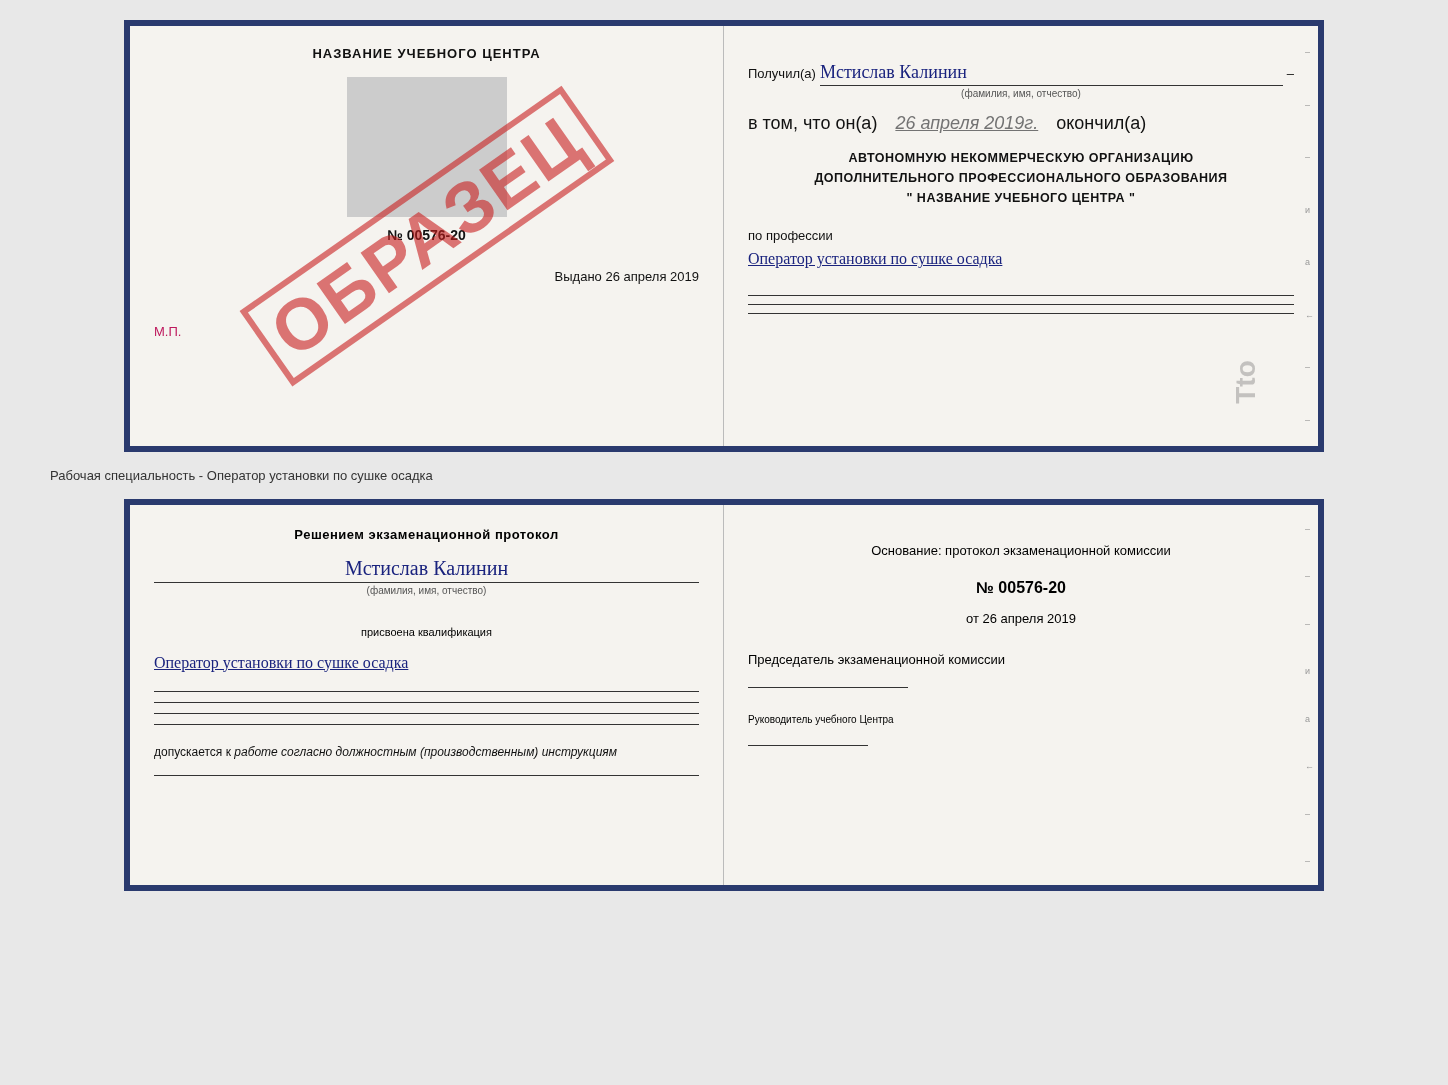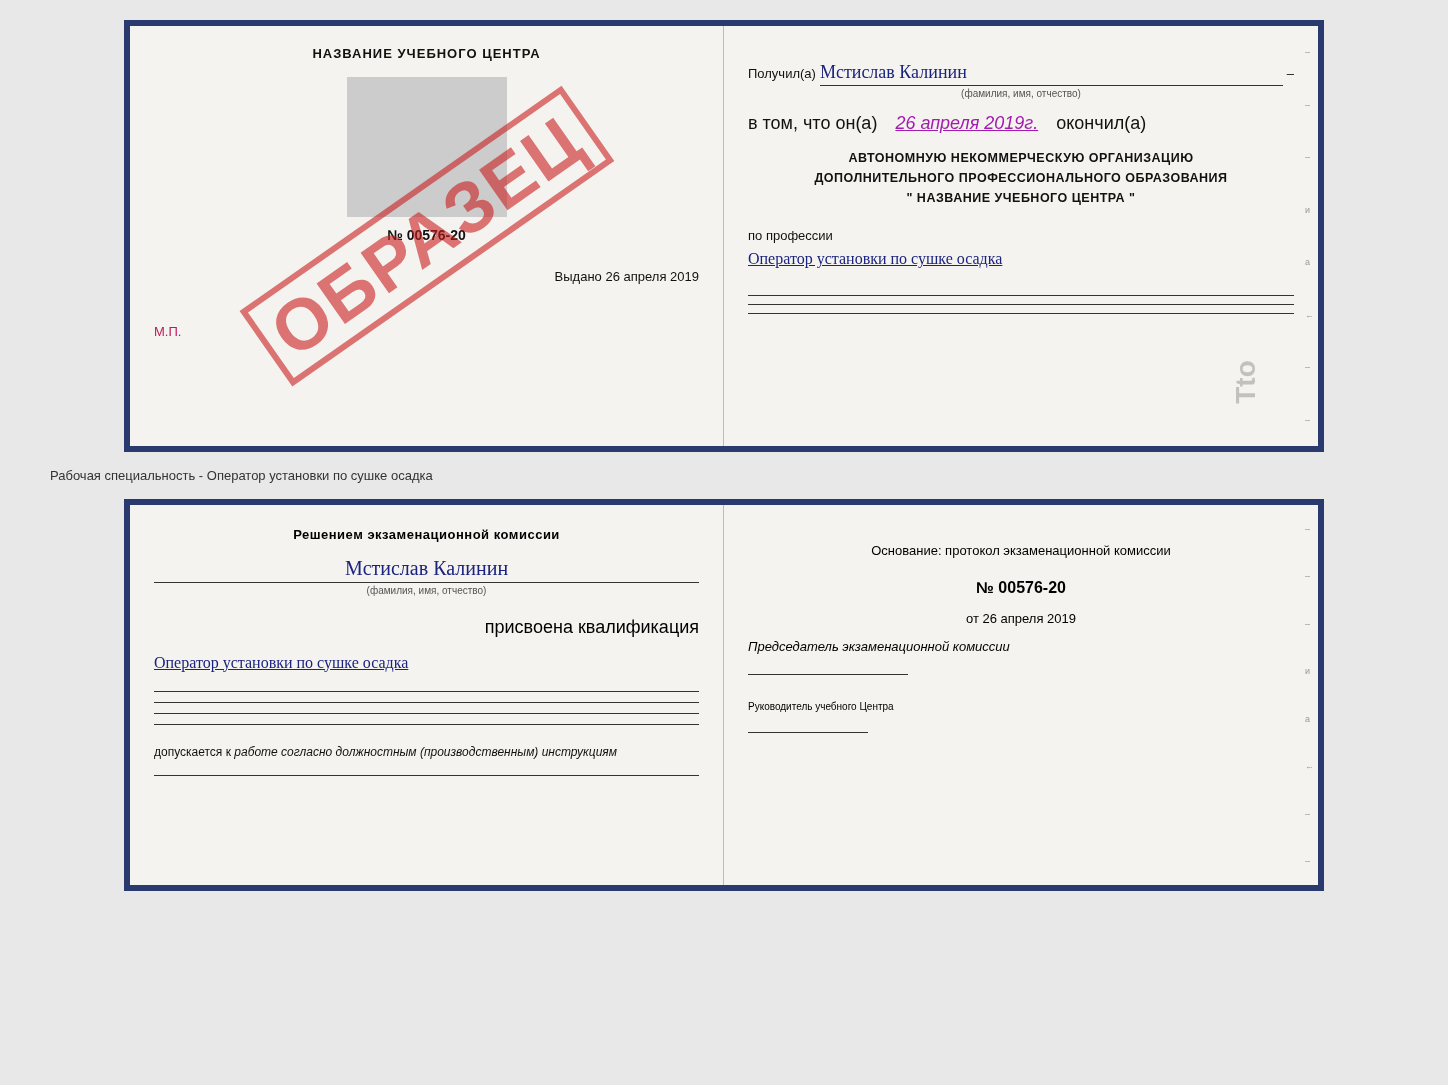--- a/index.html
+++ b/index.html
@@ -159,7 +159,7 @@
     .vtom-date {
       font-style: italic;
       text-decoration: underline;
-      color: #a21caf;
+      color: #737373;
     }
 
     .org-block {

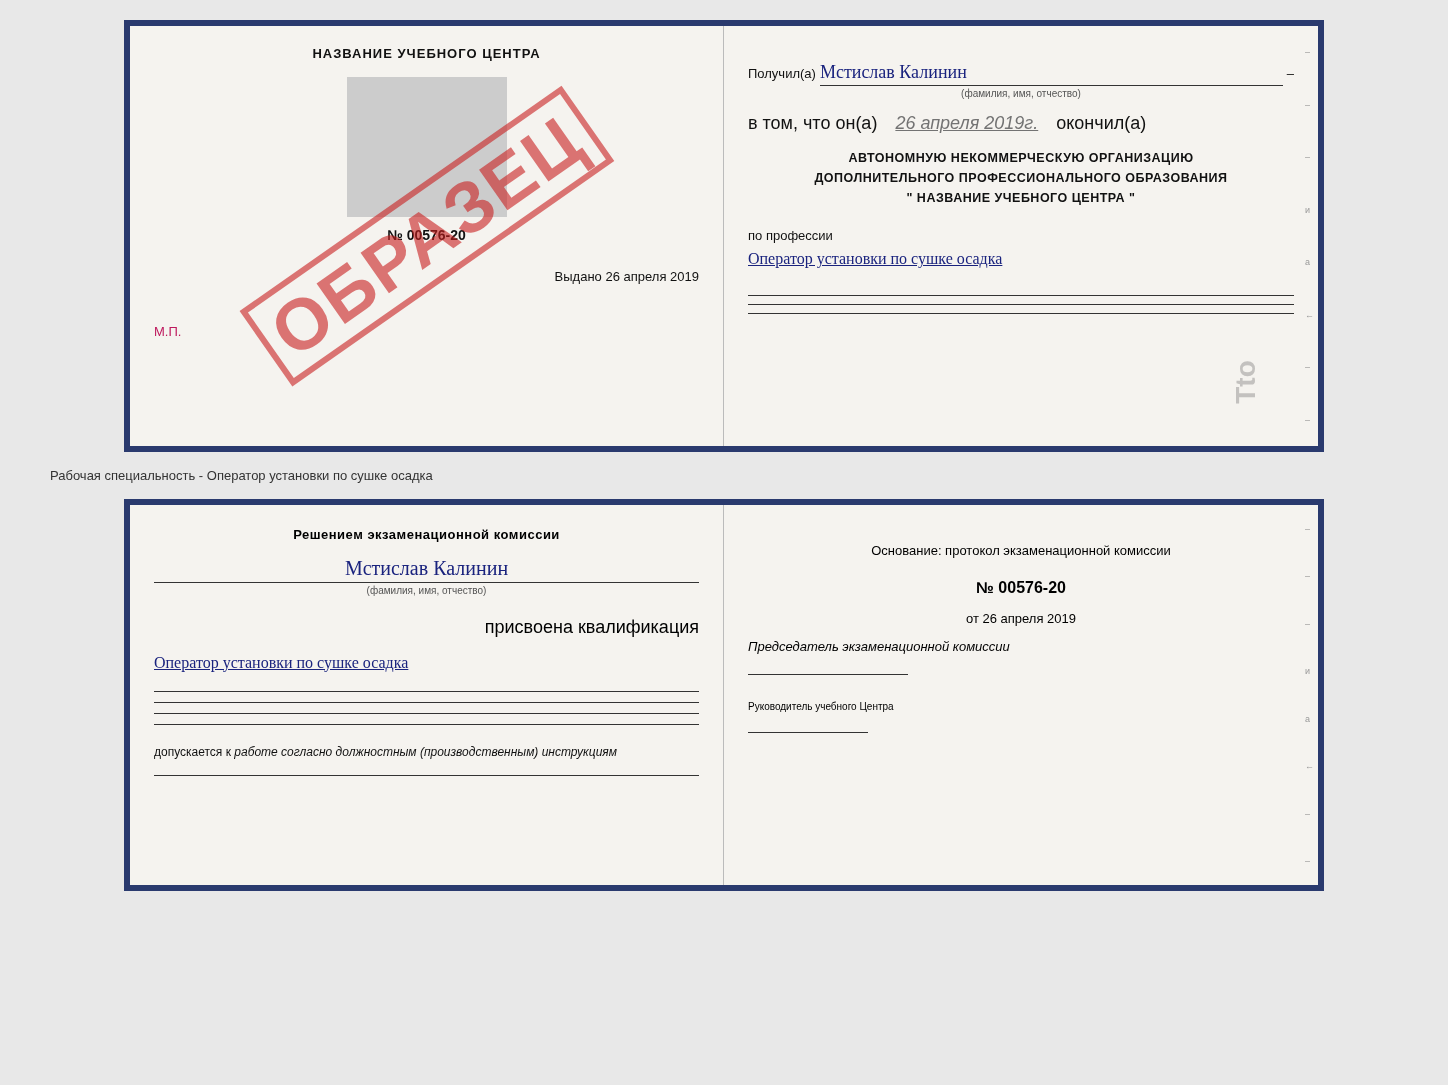--- a/index.html
+++ b/index.html
@@ -421,7 +421,7 @@
 <div class="document-card bottom-card">
 
   <div class="doc-left">
-    <div class="resheniem-title">Решением экзаменационной комиссии</div>
+    <div class="resheniem-title">Решением экзаменационной протокол</div>
 
     <div>
       <div class="name-handwritten">Мстислав Калинин</div>

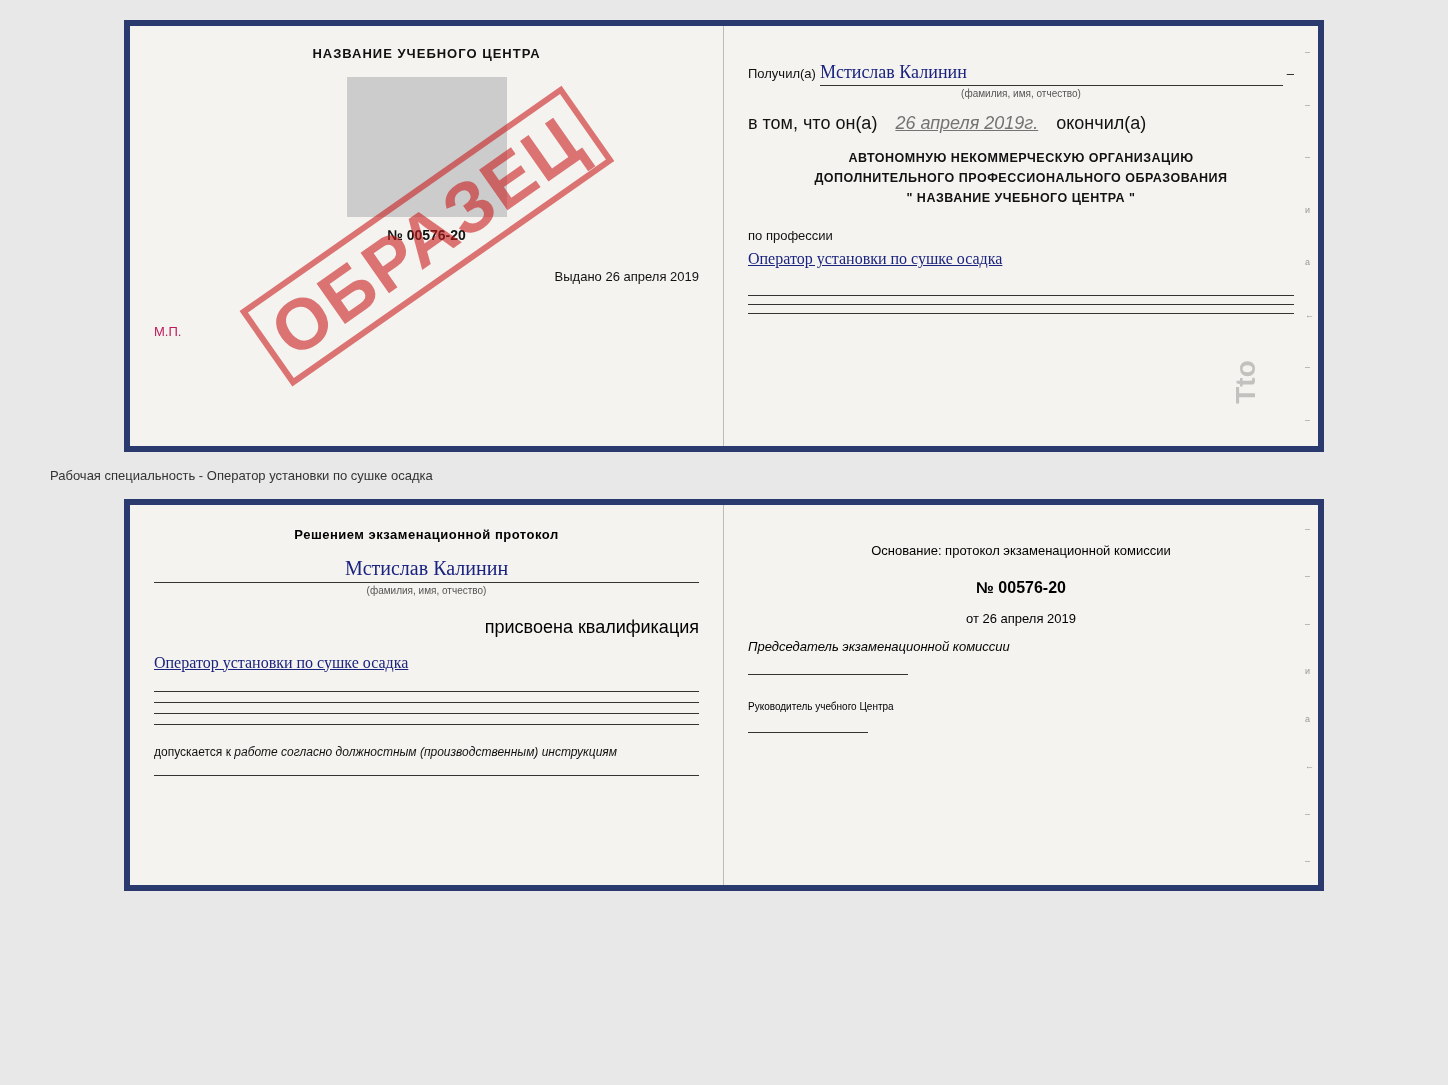--- a/index.html
+++ b/index.html
@@ -253,9 +253,9 @@
     }
 
     .присвоена {
-      font-size: 18px;
-      text-align: right;
-      margin-top: 13px;
+      font-size: 11px;
+      text-align: center;
+      margin-top: 22px;
     }
 
     .qualification-name {

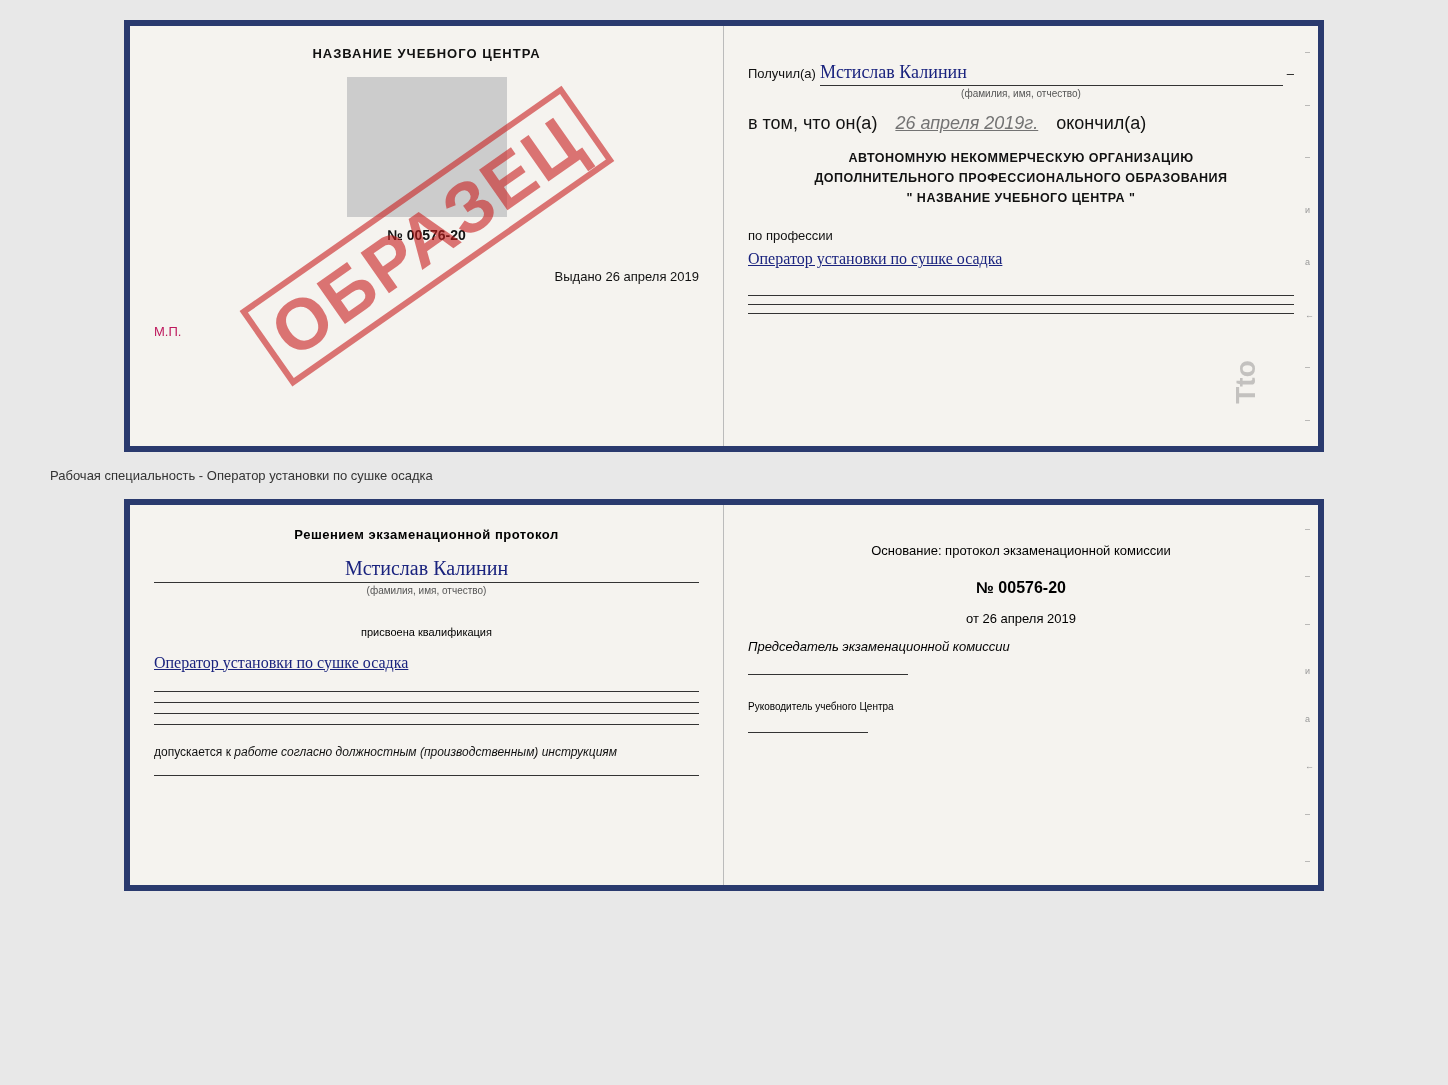--- a/index.html
+++ b/index.html
@@ -312,9 +312,8 @@
 
     .predsedatel {
       font-size: 13px;
-      margin-top: 1px;
+      margin-top: 14px;
       line-height: 1.5;
-      font-style: italic;
     }
 
     .rukovoditel {

